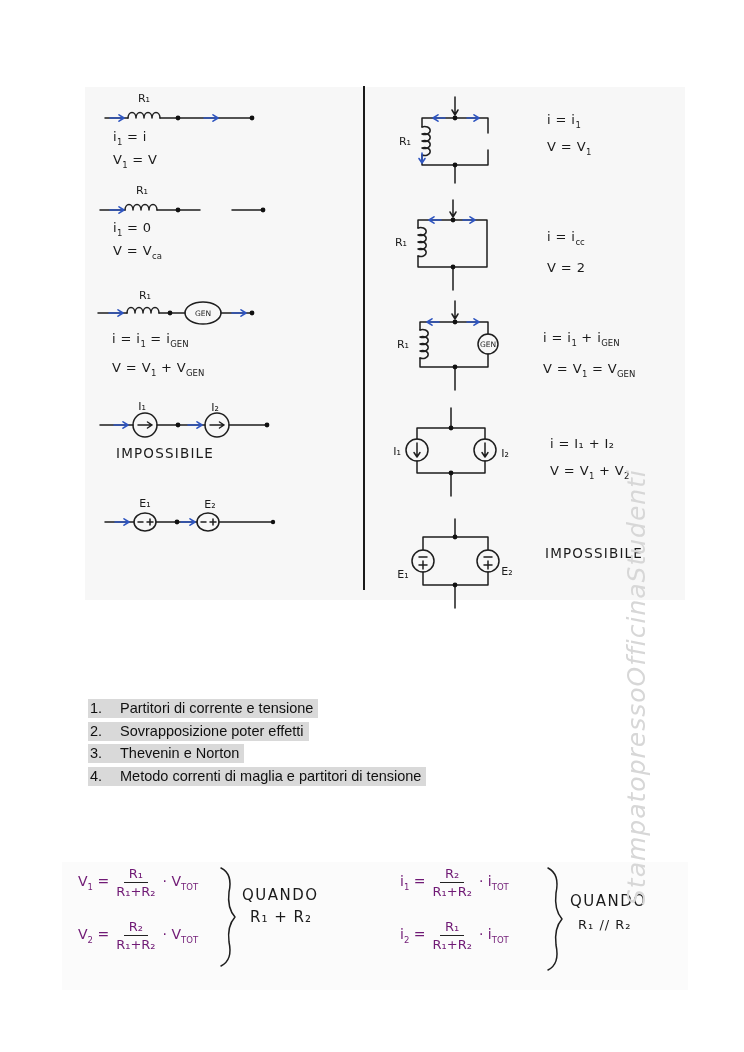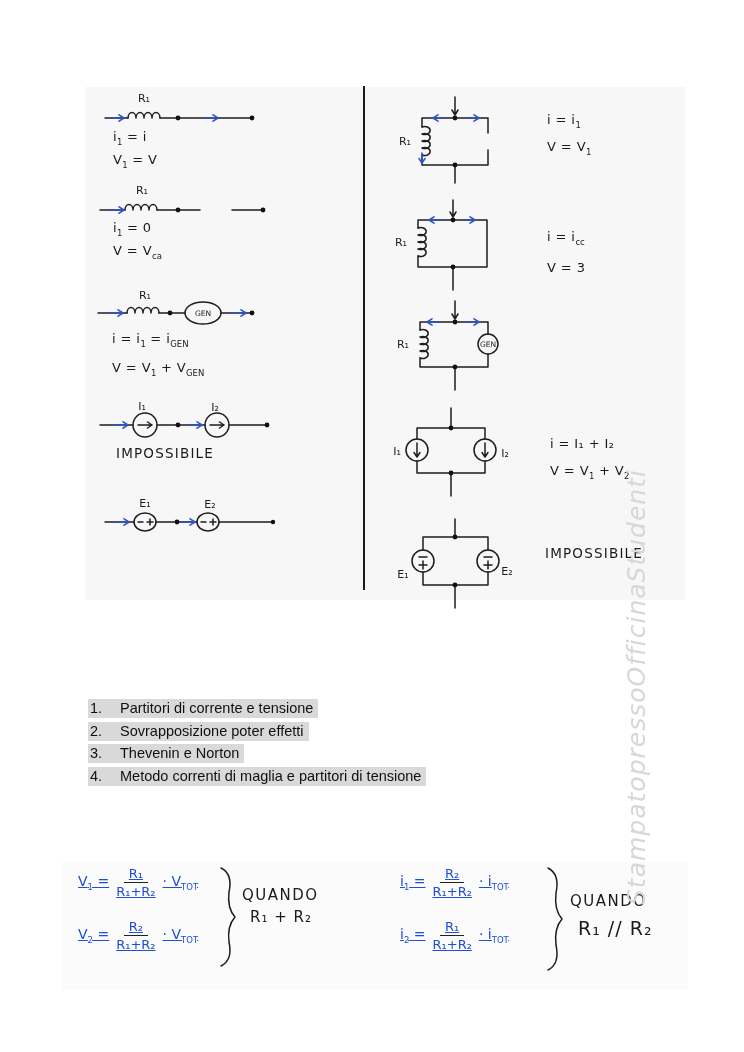--- a/index.html
+++ b/index.html
@@ -151,7 +151,7 @@
   </svg>
   <div class="hand" style="left:547px;top:224px;line-height:25px">
     <div>i = i<sub>cc</sub></div>
-    <div>V = 3</div>
+    <div>V = 2</div>
   </div>
 
   <svg style="left:395px;top:298px" width="115" height="100">

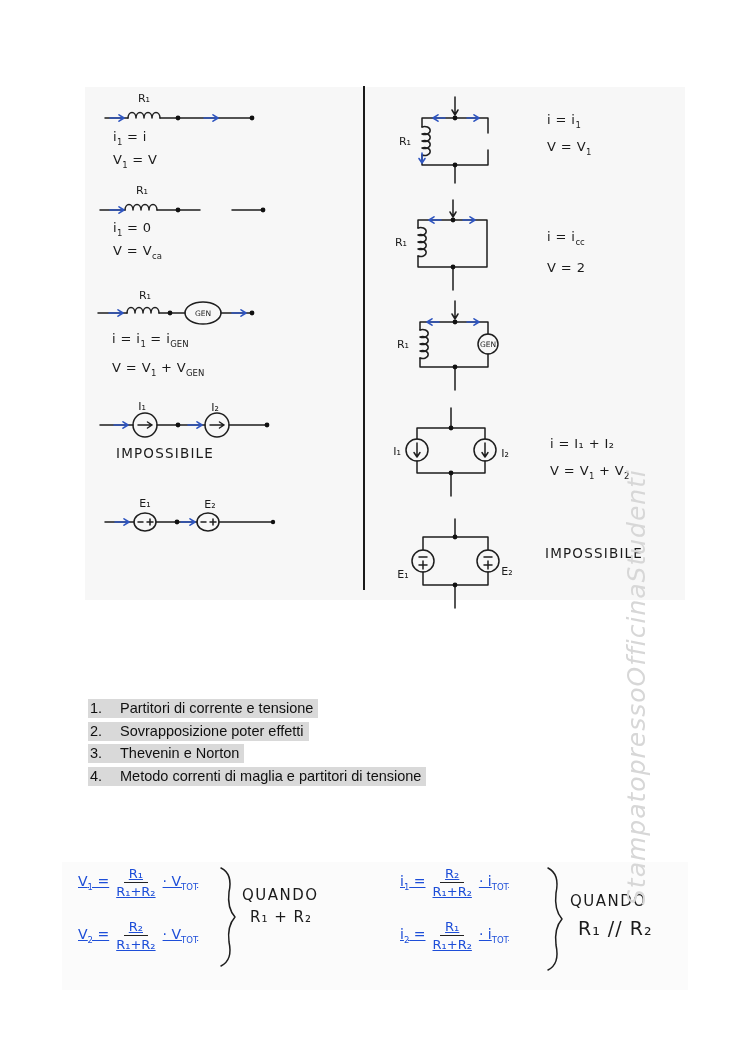--- a/index.html
+++ b/index.html
@@ -166,6 +166,10 @@
     <text class="svglab" x="8" y="50" text-anchor="middle">R₁</text>
     <text class="svglab-sm" x="93" y="49" text-anchor="middle">GEN</text>
   </svg>
+  <div class="hand" style="left:543px;top:325px;line-height:25px">
+    <div>i = i<sub>1</sub> + i<sub>GEN</sub></div>
+    <div>V = V<sub>1</sub> = V<sub>GEN</sub></div>
+  </div>
 
   <svg style="left:385px;top:403px" width="140" height="100">
     <path class="ink" d="M66 5 V25 M32 25 H100 M32 70 H100 M32 25 V36 M32 58 V70 M100 25 V36 M100 58 V70 M66 70 V93"></path>

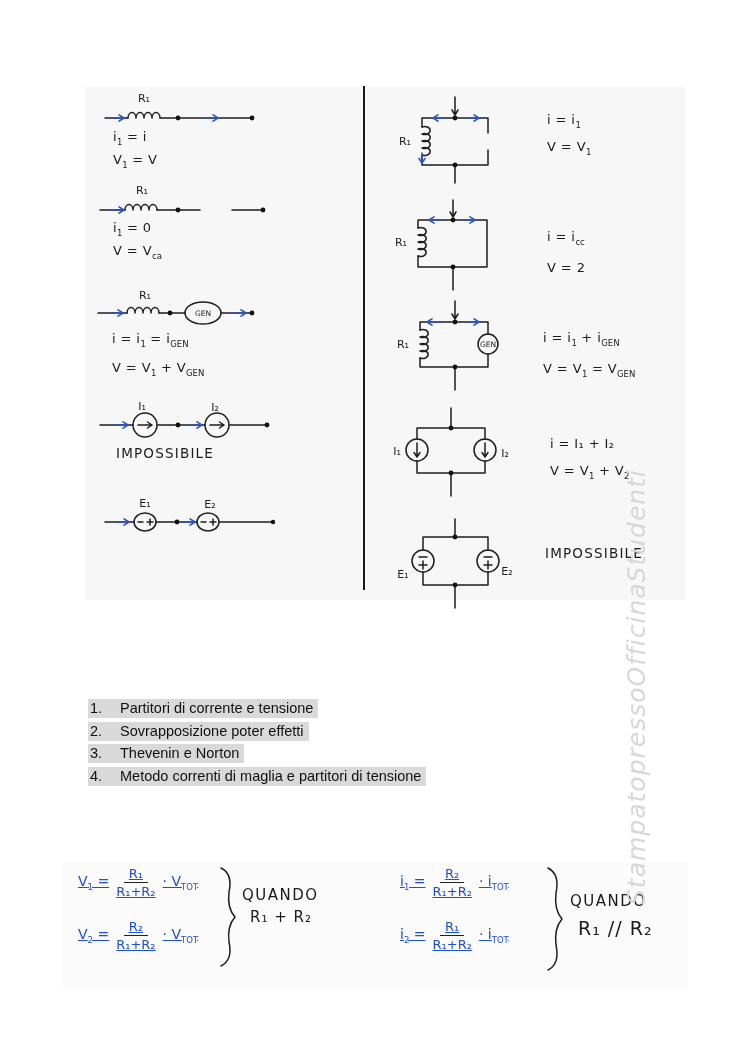--- a/index.html
+++ b/index.html
@@ -24,7 +24,7 @@
   .hl{background:#d9d9d9;display:inline-flex;padding:1px 5px 2px 2px;font-size:14.5px;color:#101010;}
   .hl .num{display:inline-block;width:20px;margin-right:10px;}
   .frow{position:absolute;display:inline-flex;align-items:center;gap:7px;
-        font-family:"DejaVu Sans",sans-serif;color:#1d4ed8;text-decoration:underline;}
+        font-family:"DejaVu Sans",sans-serif;color:#701a75;}
   .frow .lhs,.frow .rhs{font-size:14px;white-space:nowrap;}
   .frow sub{font-size:8.5px;}
   .frac{display:inline-flex;flex-direction:column;align-items:center;font-size:13px;line-height:15px;}

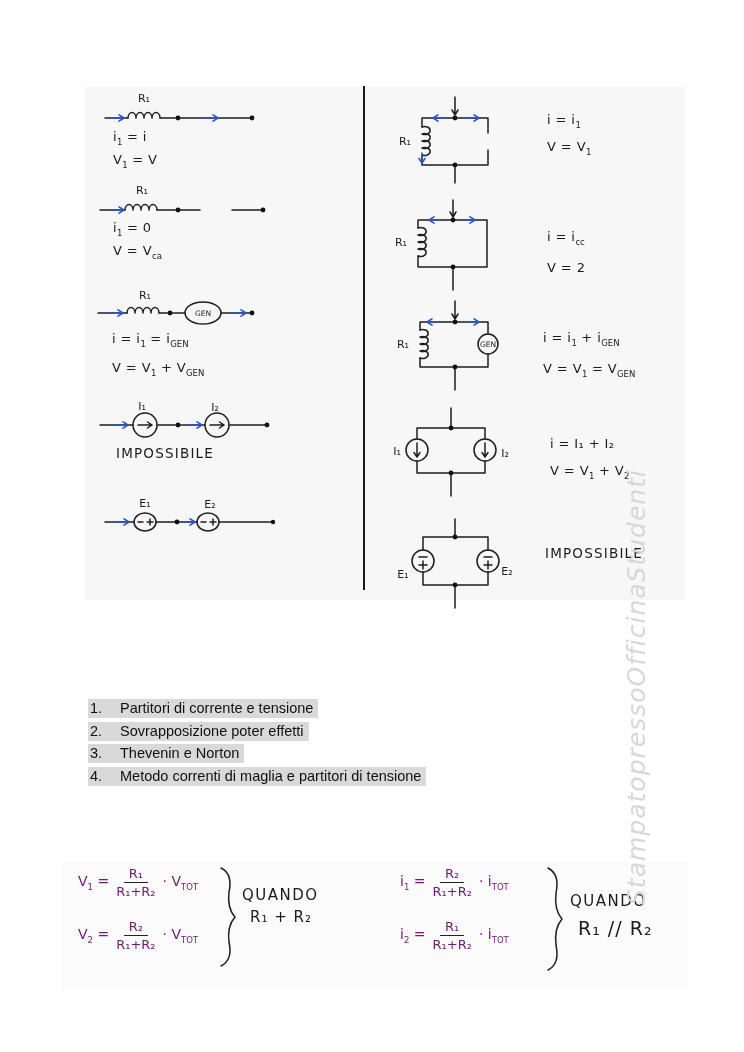--- a/index.html
+++ b/index.html
@@ -269,7 +269,7 @@
     <path class="ink" d="M3 2 Q15 8 11 27 Q9 44 17 53 Q9 62 11 79 Q15 98 3 104"></path>
   </svg>
   <div class="hand" style="left:570px;top:892px;font-size:15px;letter-spacing:1.5px">QUANDO</div>
-  <div class="hand" style="left:578px;top:917px;font-size:19px;letter-spacing:1px">R₁ // R₂</div>
+  <div class="hand" style="left:578px;top:917px;font-size:13px;letter-spacing:1px">R₁ // R₂</div>
 
   <div class="watermark">StampatopressoOfficinaStudenti</div>
 </div>

